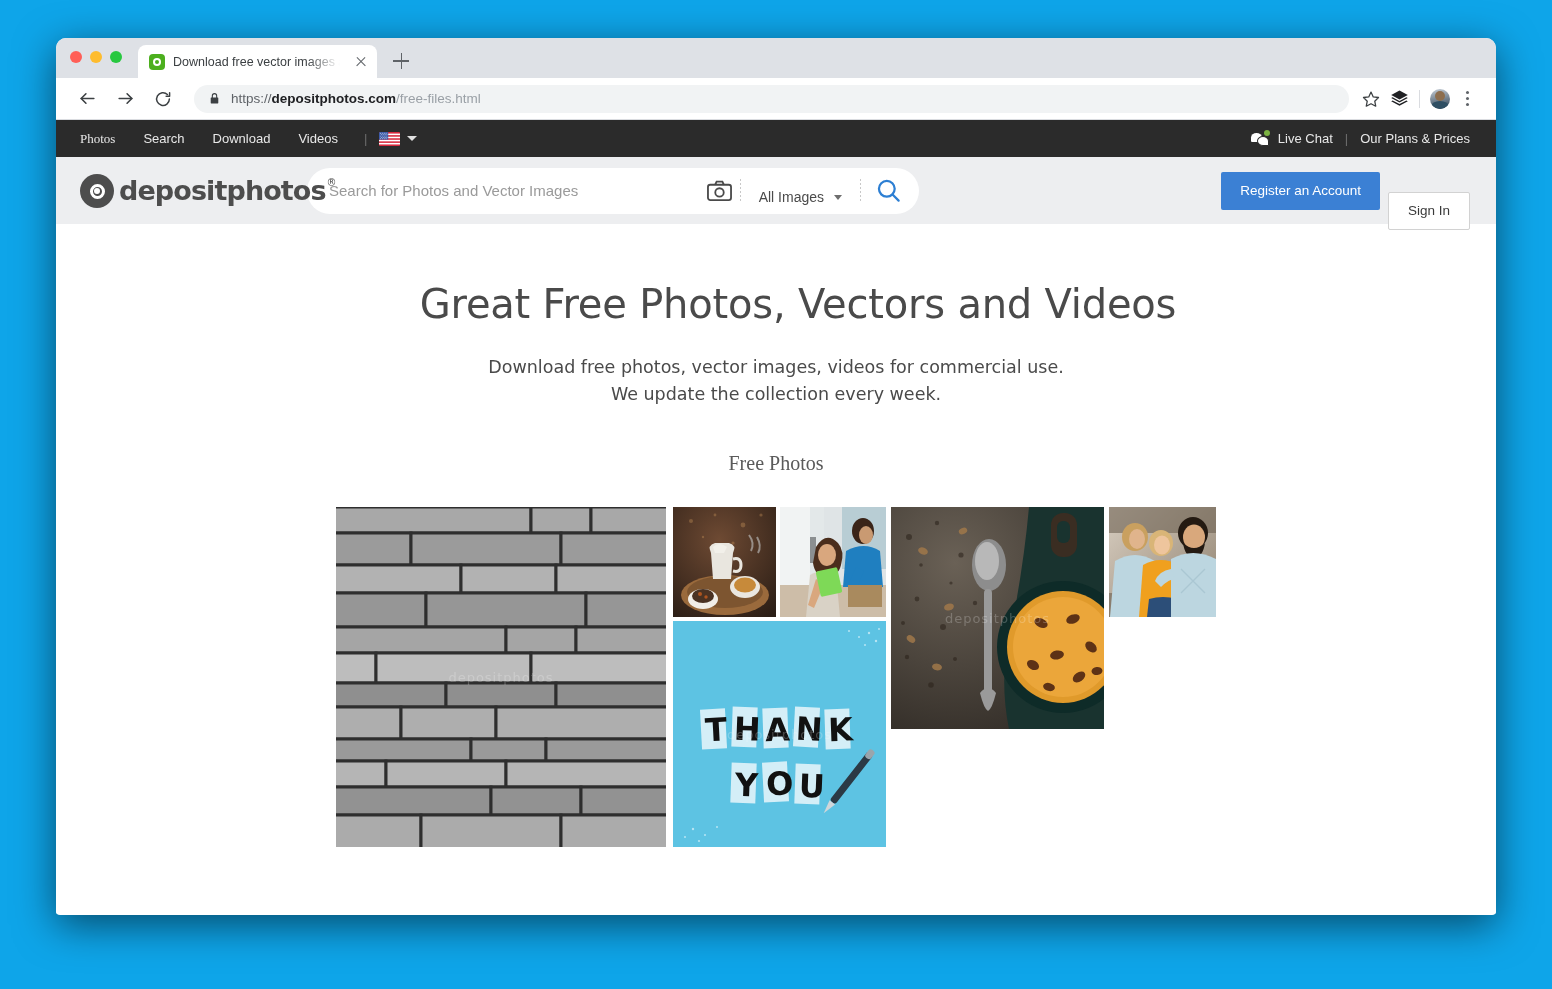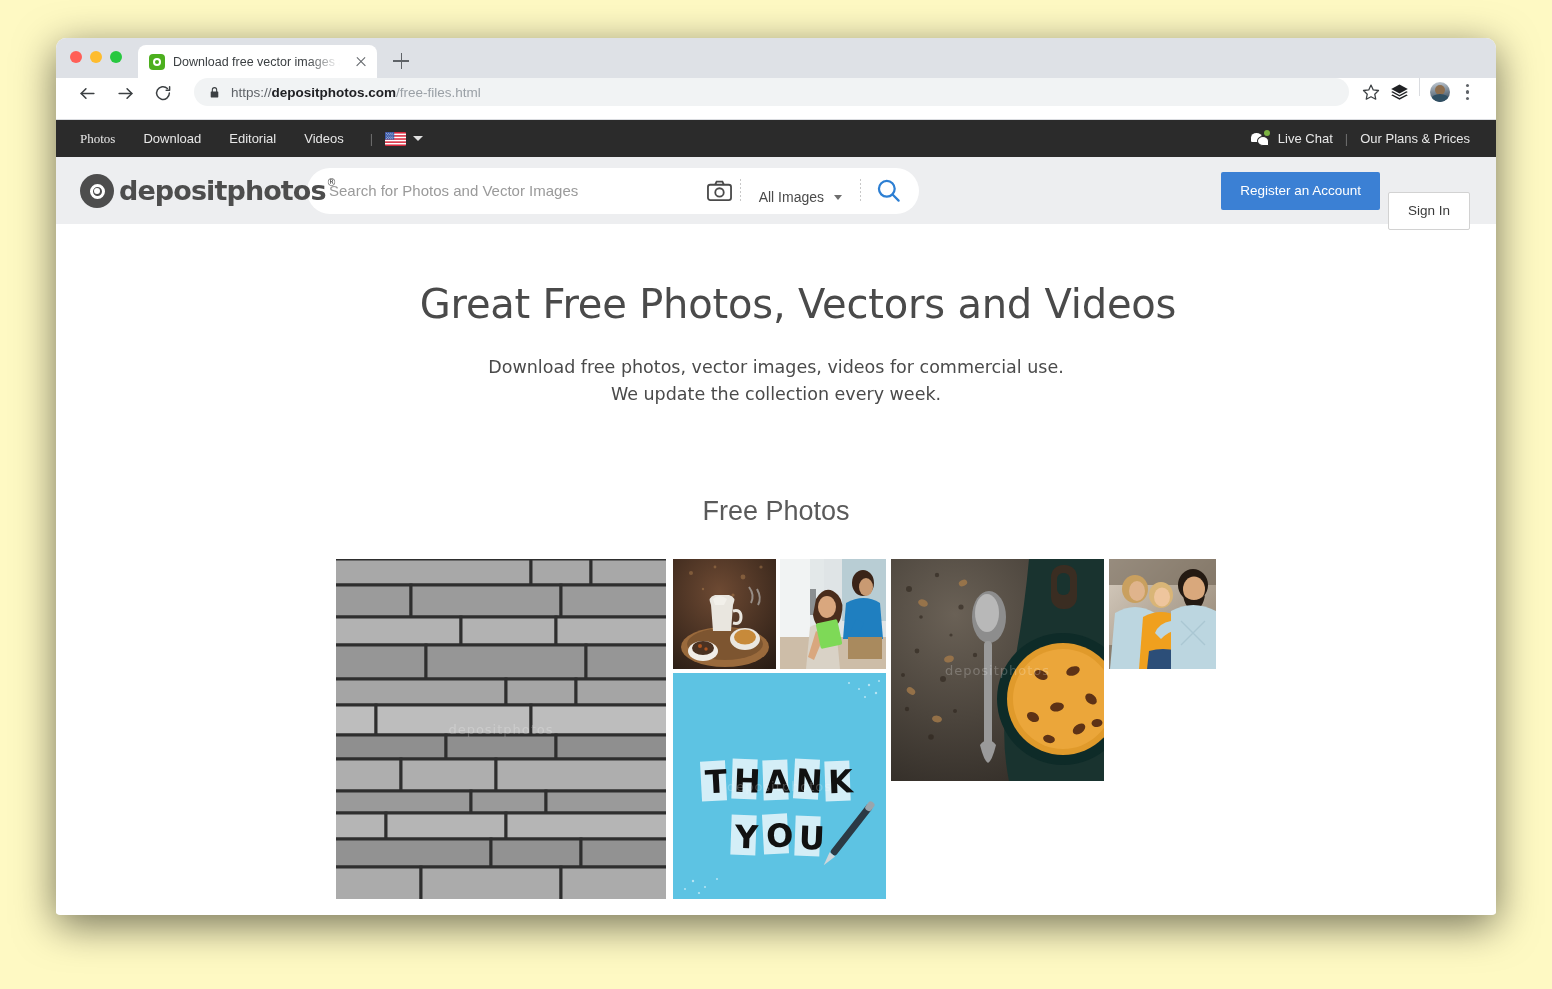--- a/index.html
+++ b/index.html
@@ -12,7 +12,7 @@
   .desktop {
     position: relative;
     width: 1552px; height: 989px;
-    background: #fef9c3;
+    background: #0ea5e9;
   }
 
   

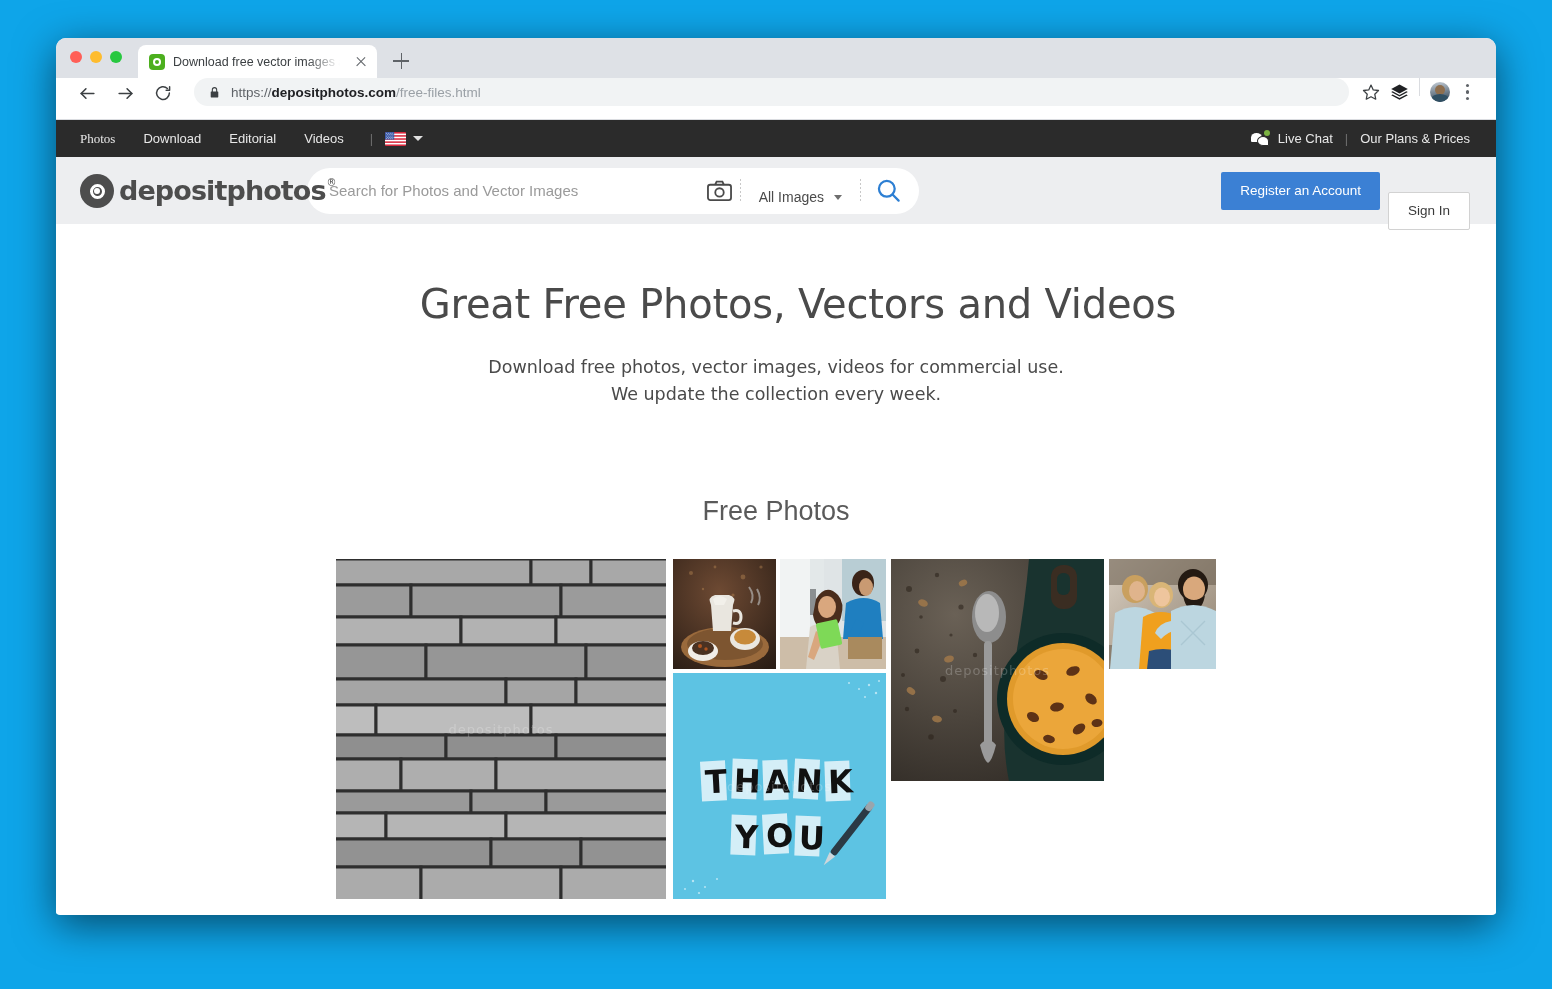--- a/index.html
+++ b/index.html
@@ -103,7 +103,7 @@
   .toolbar {
     height: 42px;
     background: #fff;
-    display: flex; align-items: flex-start;
+    display: flex; align-items: center;
     padding: 0 14px 0 16px;
     gap: 0;
     border-bottom: 1px solid #DADCE0;

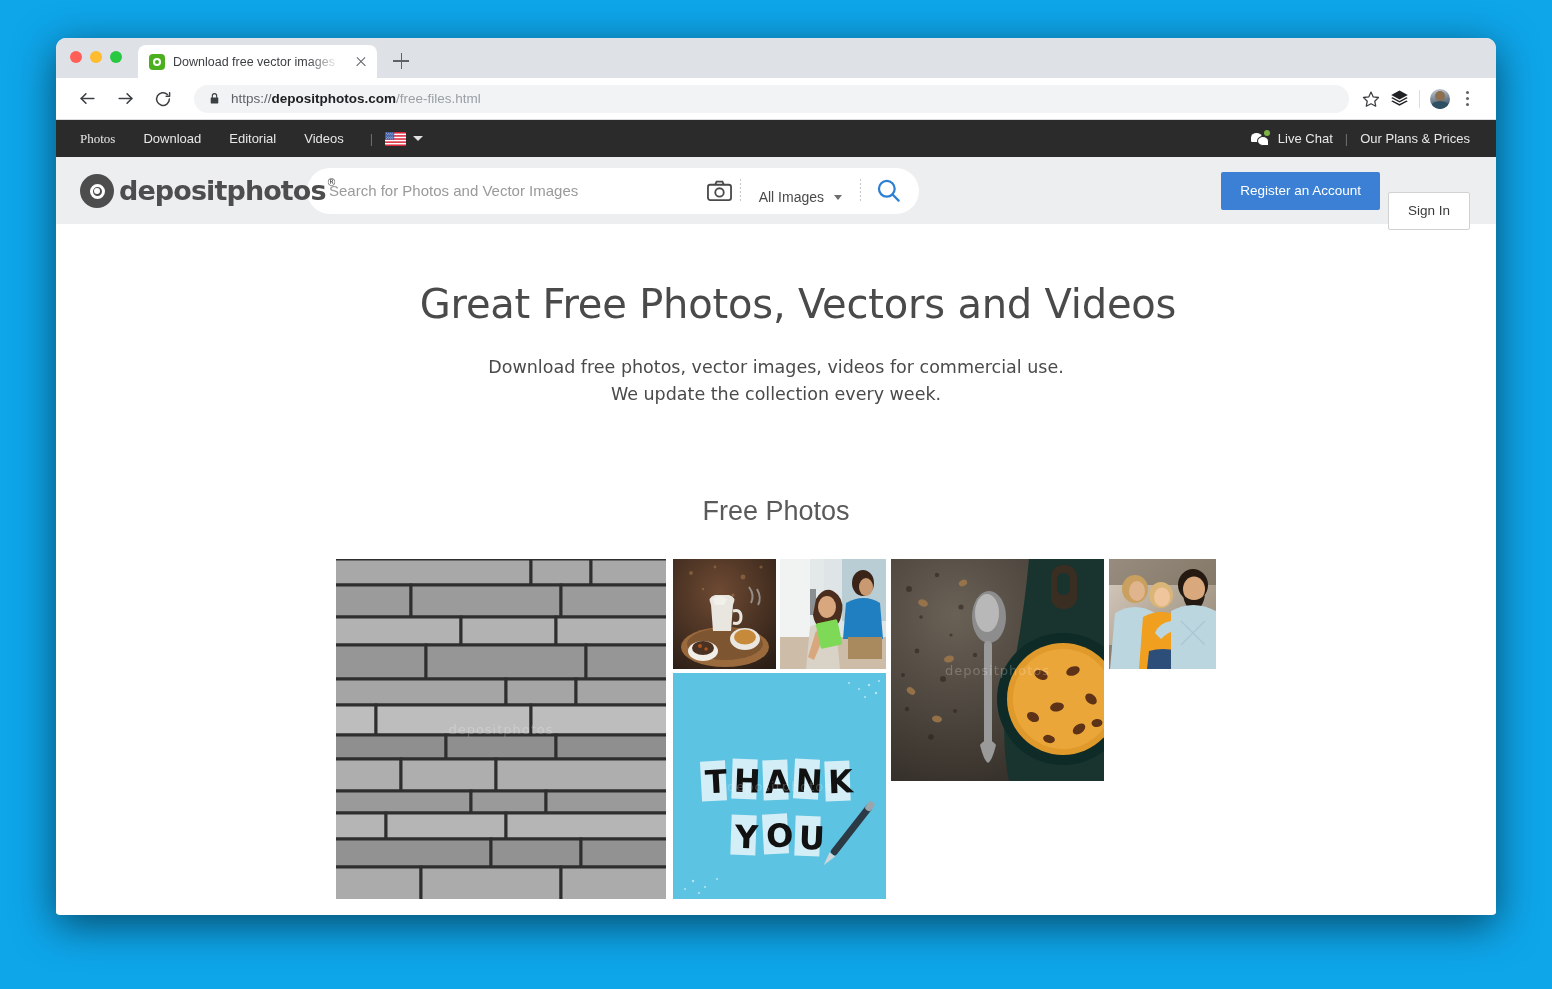--- a/index.html
+++ b/index.html
@@ -442,7 +442,7 @@
       <div class="site-topnav">
         <div class="topnav-left">
           <a>Photos</a>
-          <a>Download</a>
+          <a>Search</a>
           <a>Editorial</a>
           <a>Videos</a>
           <span class="nav-pipe">|</span>

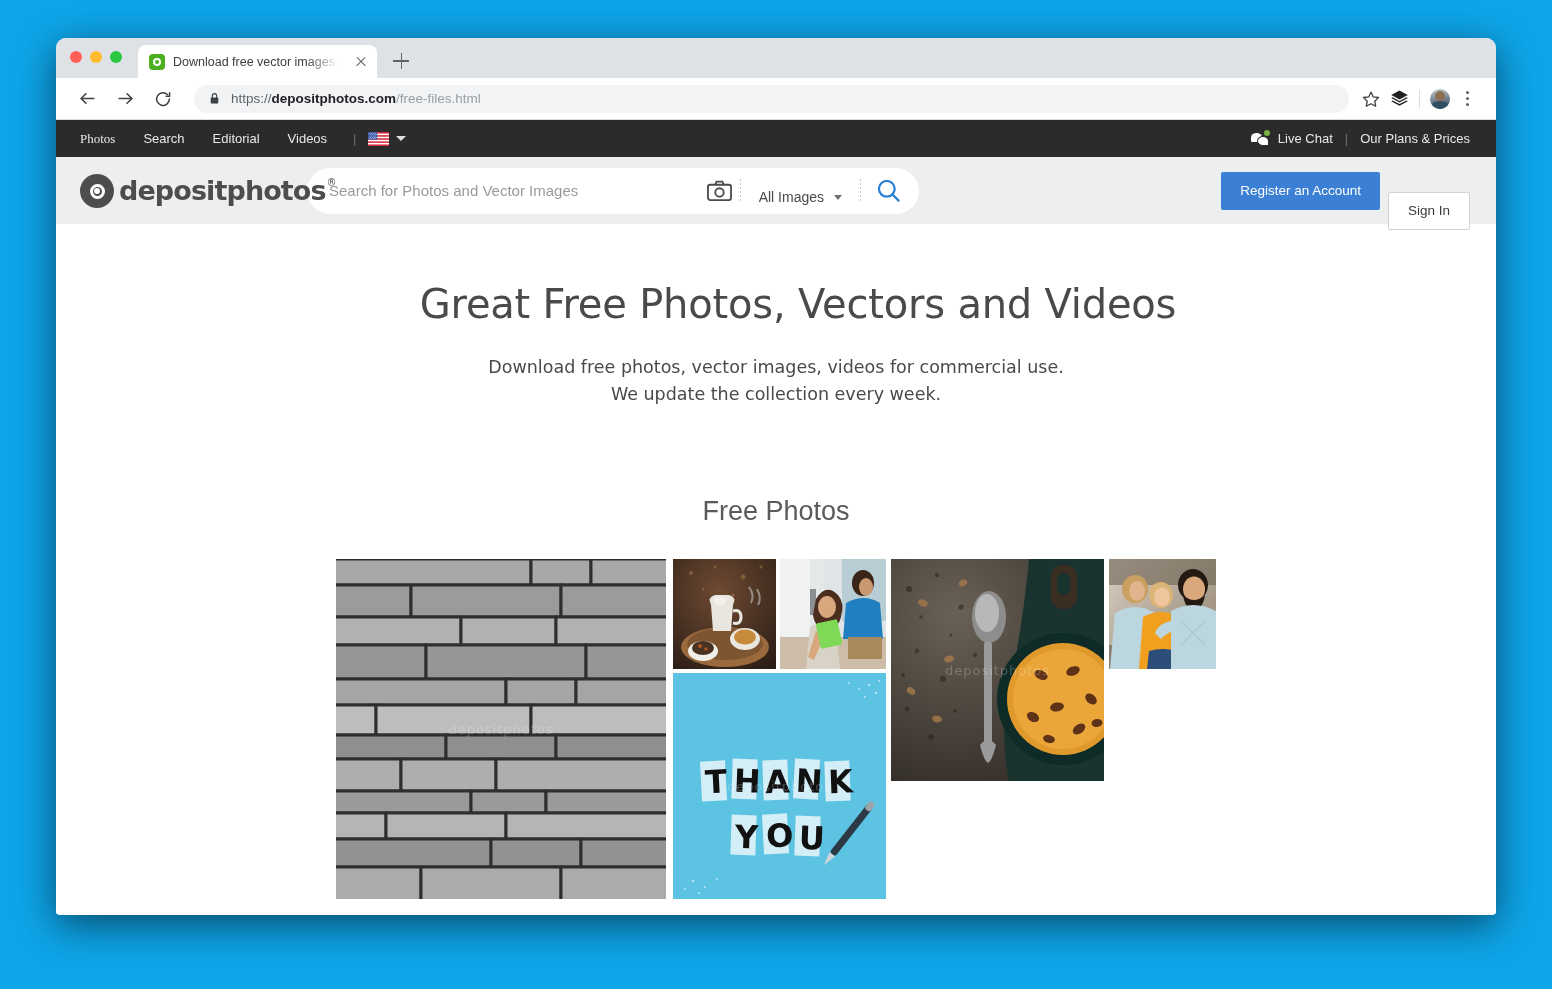--- a/index.html
+++ b/index.html
@@ -443,7 +443,7 @@
         <div class="topnav-left">
           <a>Photos</a>
           <a>Search</a>
-          <a>Editorial</a>
+          <a>Download</a>
           <a>Videos</a>
           <span class="nav-pipe">|</span>
           <span class="flag-wrap">

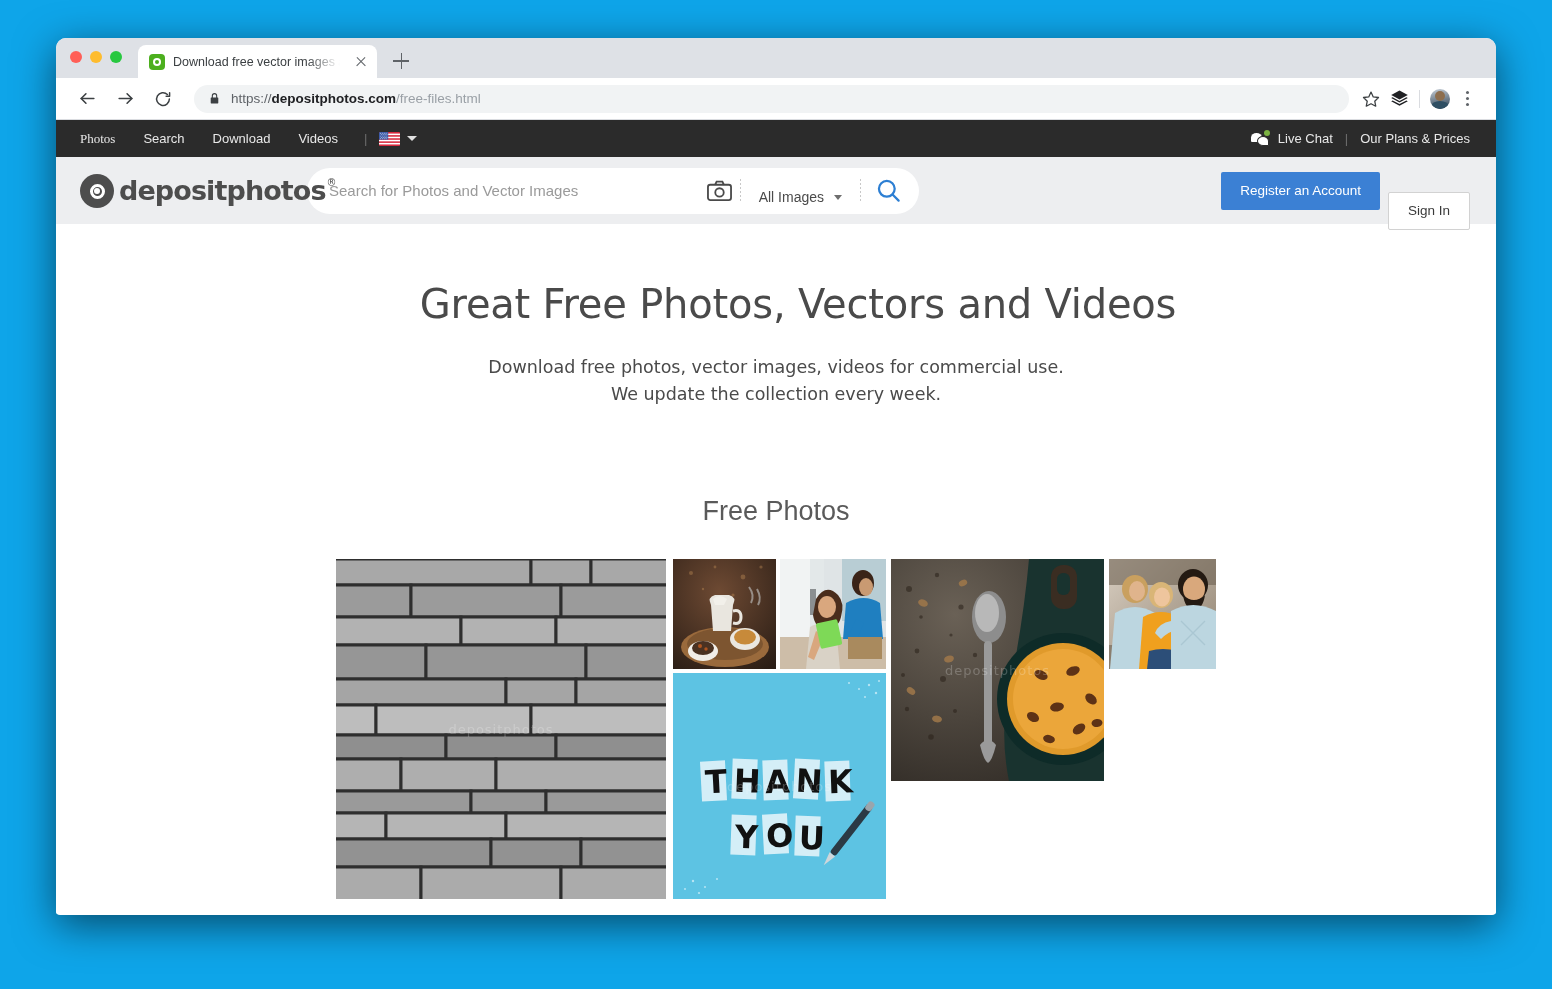--- a/index.html
+++ b/index.html
@@ -320,9 +320,9 @@
   }
 
   .section-title {
-    text-align: center; margin-top: 88px;
-    font-size: 27px; color: #5A5A5A; font-weight: 400;
-    font-family: Liberation Sans, sans-serif;
+    text-align: center; margin-top: 44px;
+    font-size: 20px; color: #5A5A5A; font-weight: 400;
+    font-family: Liberation Serif, serif;
   }
 
   

